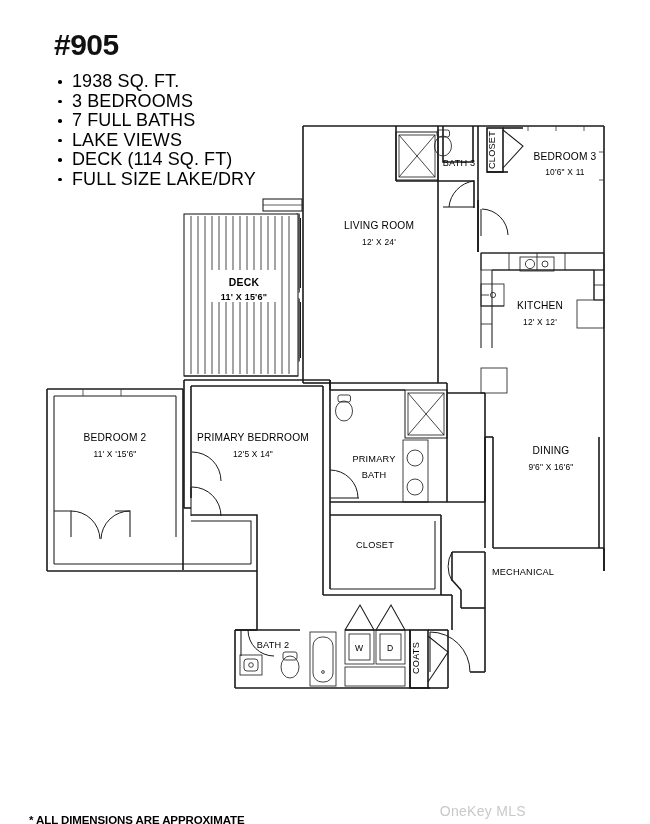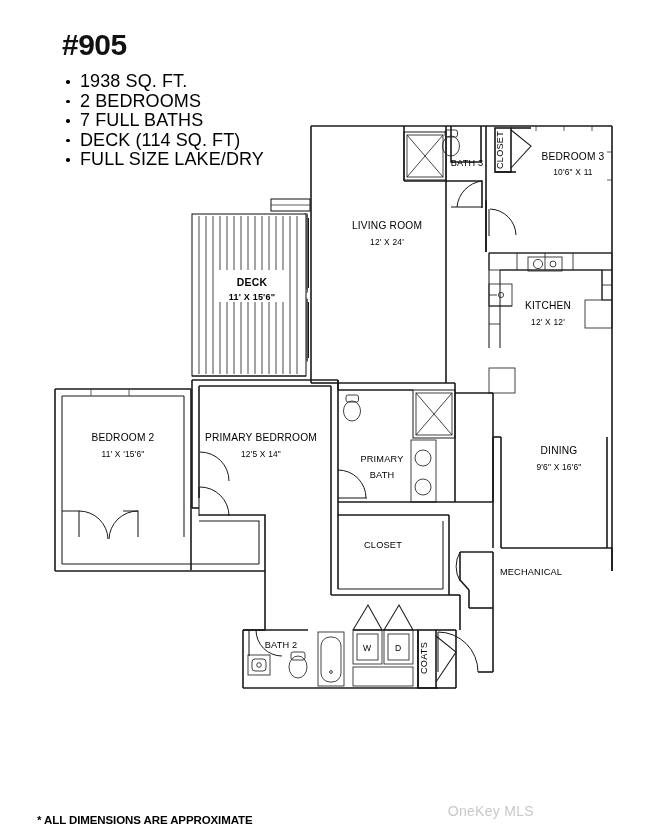--- a/index.html
+++ b/index.html
@@ -19,7 +19,7 @@
 
   #page {
     position: absolute;
-    left: 8px; top: 0;
+    left: 0; top: 0;
     width: 536px;
     height: 824px;
     background: #ffffff;

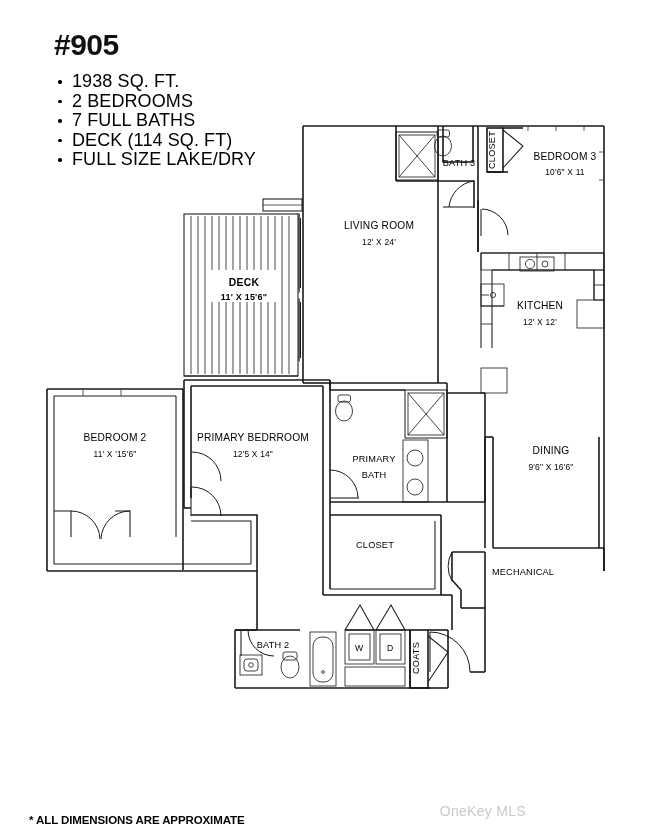--- a/index.html
+++ b/index.html
@@ -149,7 +149,7 @@
     <h1 class="unit-title">#905</h1>
     <ul class="feature-list">
       <li>1938 SQ. FT.</li>
-      <li>2 BEDROOMS</li>
+      <li>3 BEDROOMS</li>
       <li>7 FULL BATHS</li>
       <li>DECK (114 SQ. FT)</li>
       <li>FULL SIZE LAKE/DRY</li>

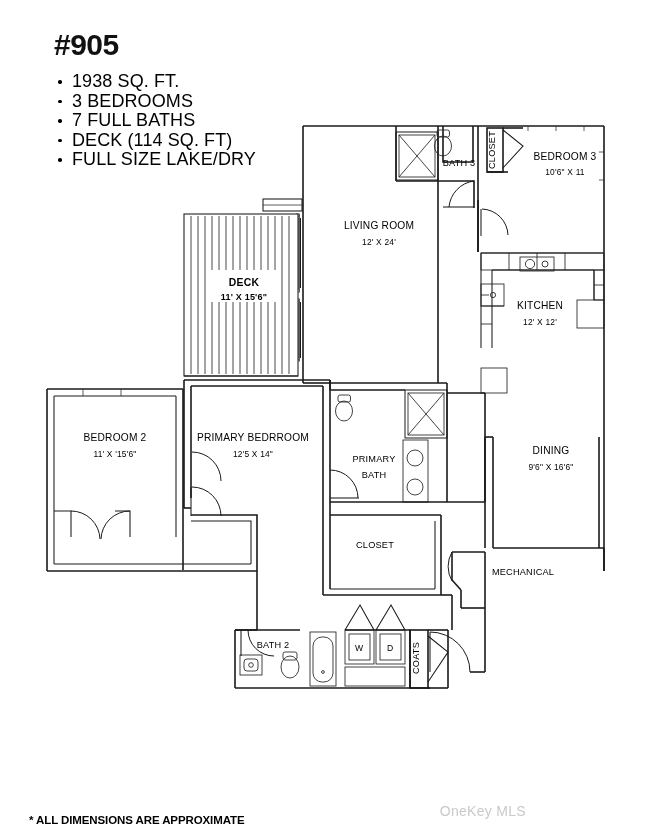--- a/index.html
+++ b/index.html
@@ -151,6 +151,7 @@
       <li>1938 SQ. FT.</li>
       <li>3 BEDROOMS</li>
       <li>7 FULL BATHS</li>
+      <li>LAKE VIEWS</li>
       <li>DECK (114 SQ. FT)</li>
       <li>FULL SIZE LAKE/DRY</li>
     </ul>

